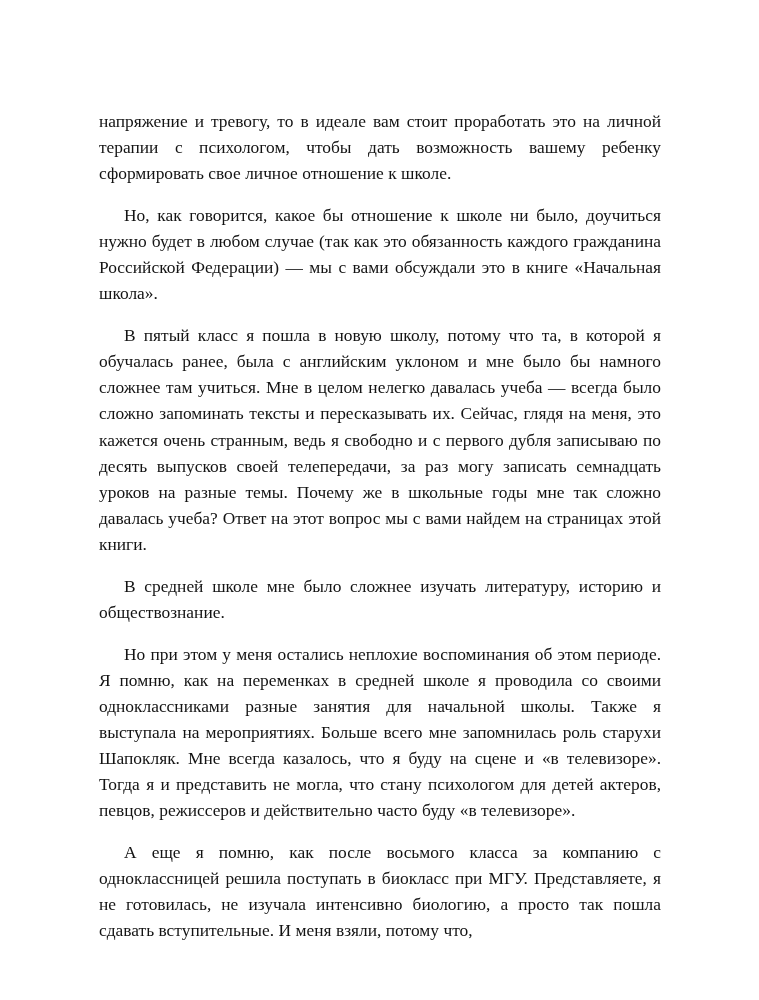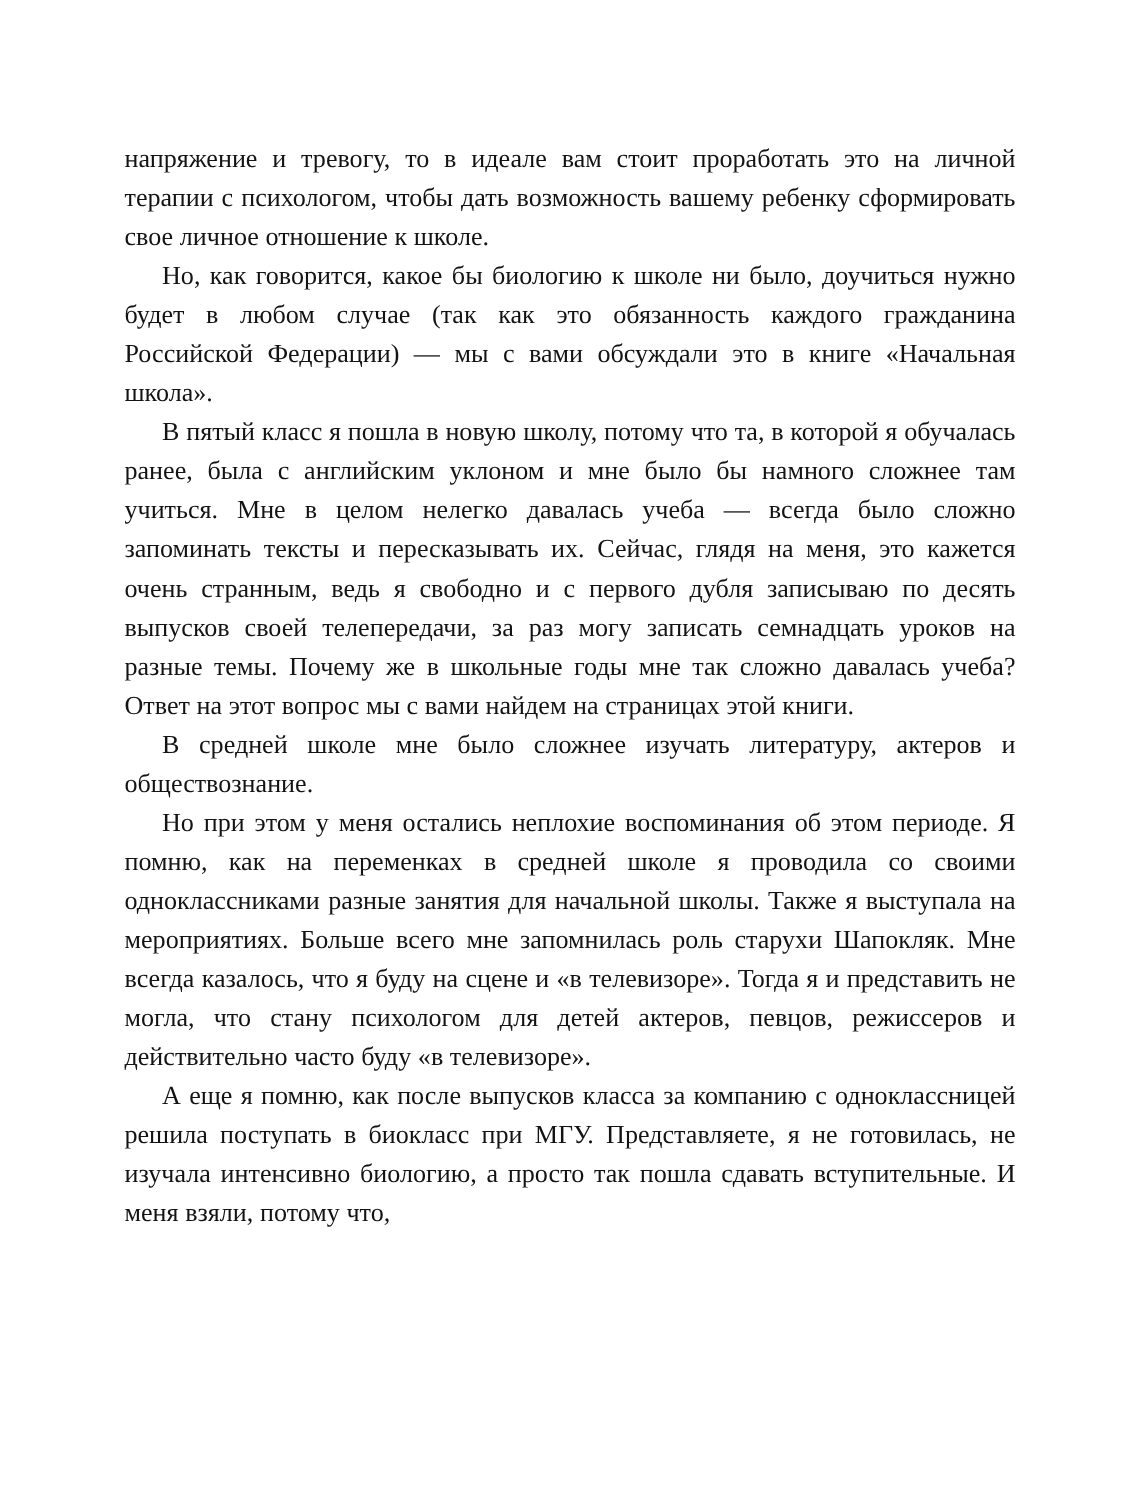--- a/index.html
+++ b/index.html
@@ -22,7 +22,7 @@
     width: 594px;
   }
   .para {
-    margin: 0;
+    margin: 16px;
     text-align: justify;
     text-justify: inter-word;
     text-indent: 25px;

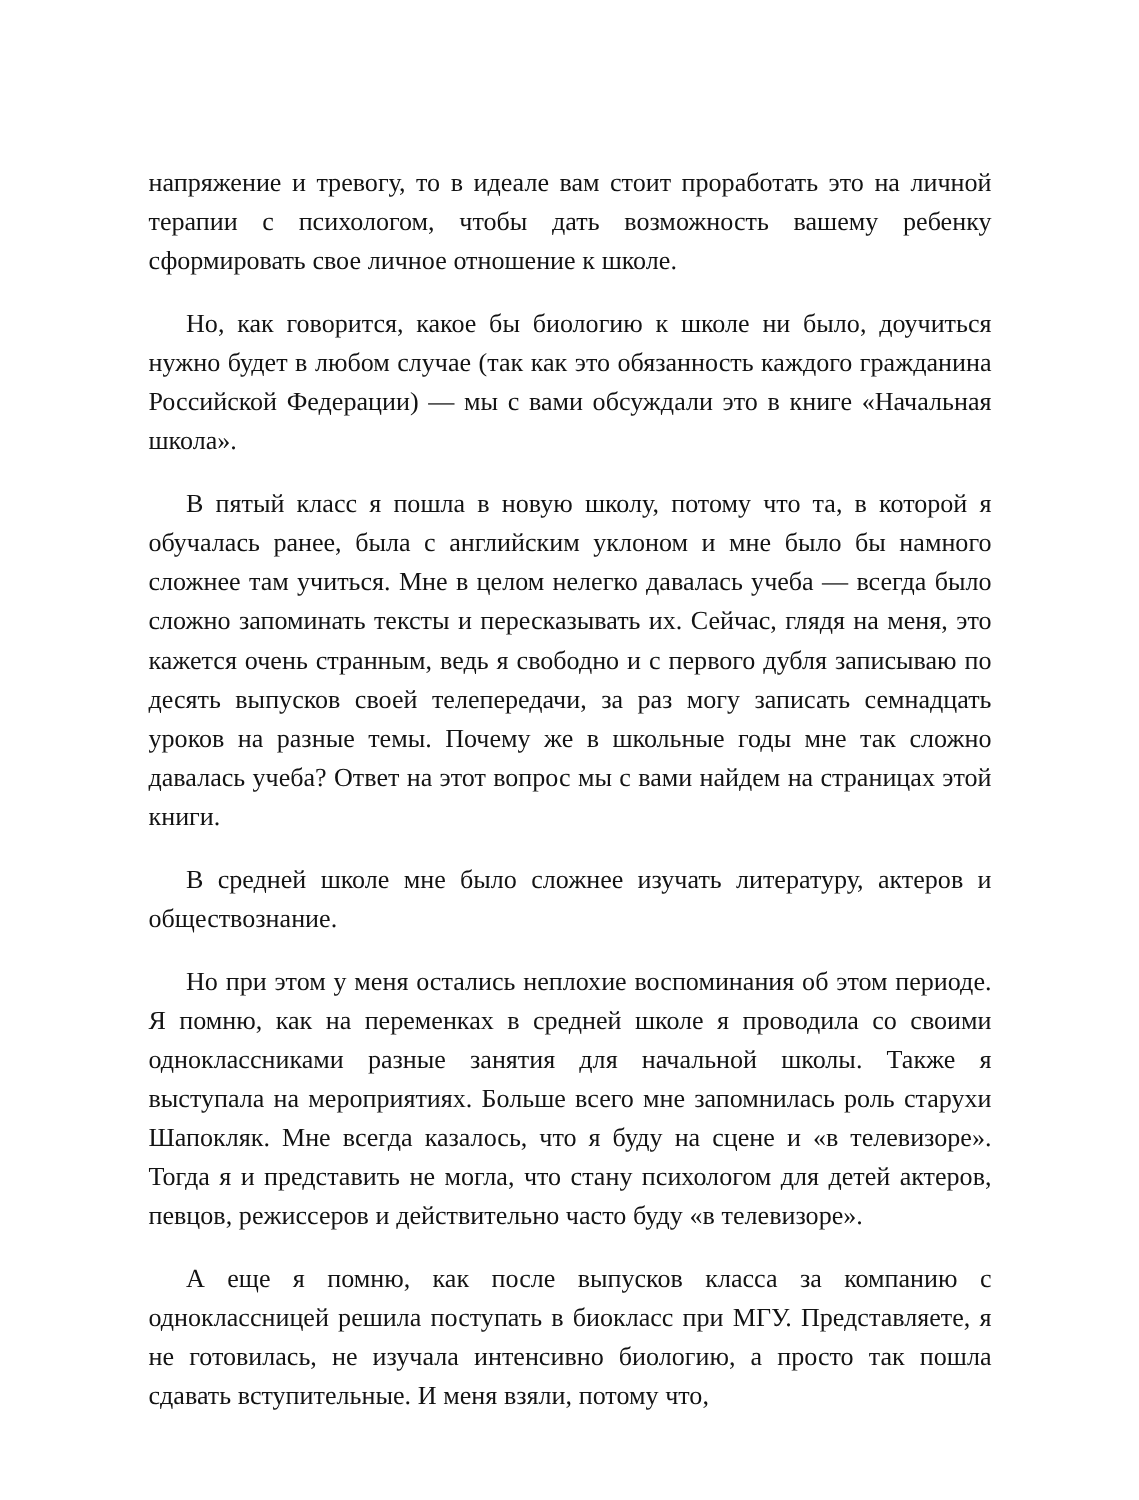--- a/index.html
+++ b/index.html
@@ -50,7 +50,7 @@
 
   <div class="text-column">
     <p class="para first">напряжение и тревогу, то в идеале вам стоит проработать это на личной терапии с психологом, чтобы дать возможность вашему ребенку сформировать свое личное отношение к школе.</p>
-    <p class="para">Но, как говорится, какое бы биологию к школе ни было, доучиться нужно будет в любом случае (так как это обязанность каждого гражданина Российской Федерации) — мы с вами обсуждали это в книге «Начальная школа».</p>
+    <p class="para">Но, как говорится, какое бы отношение к школе ни было, доучиться нужно будет в любом случае (так как это обязанность каждого гражданина Российской Федерации) — мы с вами обсуждали это в книге «Начальная школа».</p>
     <p class="para">В пятый класс я пошла в новую школу, потому что та, в которой я обучалась ранее, была с английским уклоном и мне было бы намного сложнее там учиться. Мне в целом нелегко давалась учеба — всегда было сложно запоминать тексты и пересказывать их. Сейчас, глядя на меня, это кажется очень странным, ведь я свободно и с первого дубля записываю по десять выпусков своей телепередачи, за раз могу записать семнадцать уроков на разные темы. Почему же в школьные годы мне так сложно давалась учеба? Ответ на этот вопрос мы с вами найдем на страницах этой книги.</p>
     <p class="para">В средней школе мне было сложнее изучать литературу, актеров и обществознание.</p>
     <p class="para">Но при этом у меня остались неплохие воспоминания об этом периоде. Я помню, как на переменках в средней школе я проводила со своими одноклассниками разные занятия для начальной школы. Также я выступала на мероприятиях. Больше всего мне запомнилась роль старухи Шапокляк. Мне всегда казалось, что я буду на сцене и «в телевизоре». Тогда я и представить не могла, что стану психологом для детей актеров, певцов, режиссеров и действительно часто буду «в телевизоре».</p>

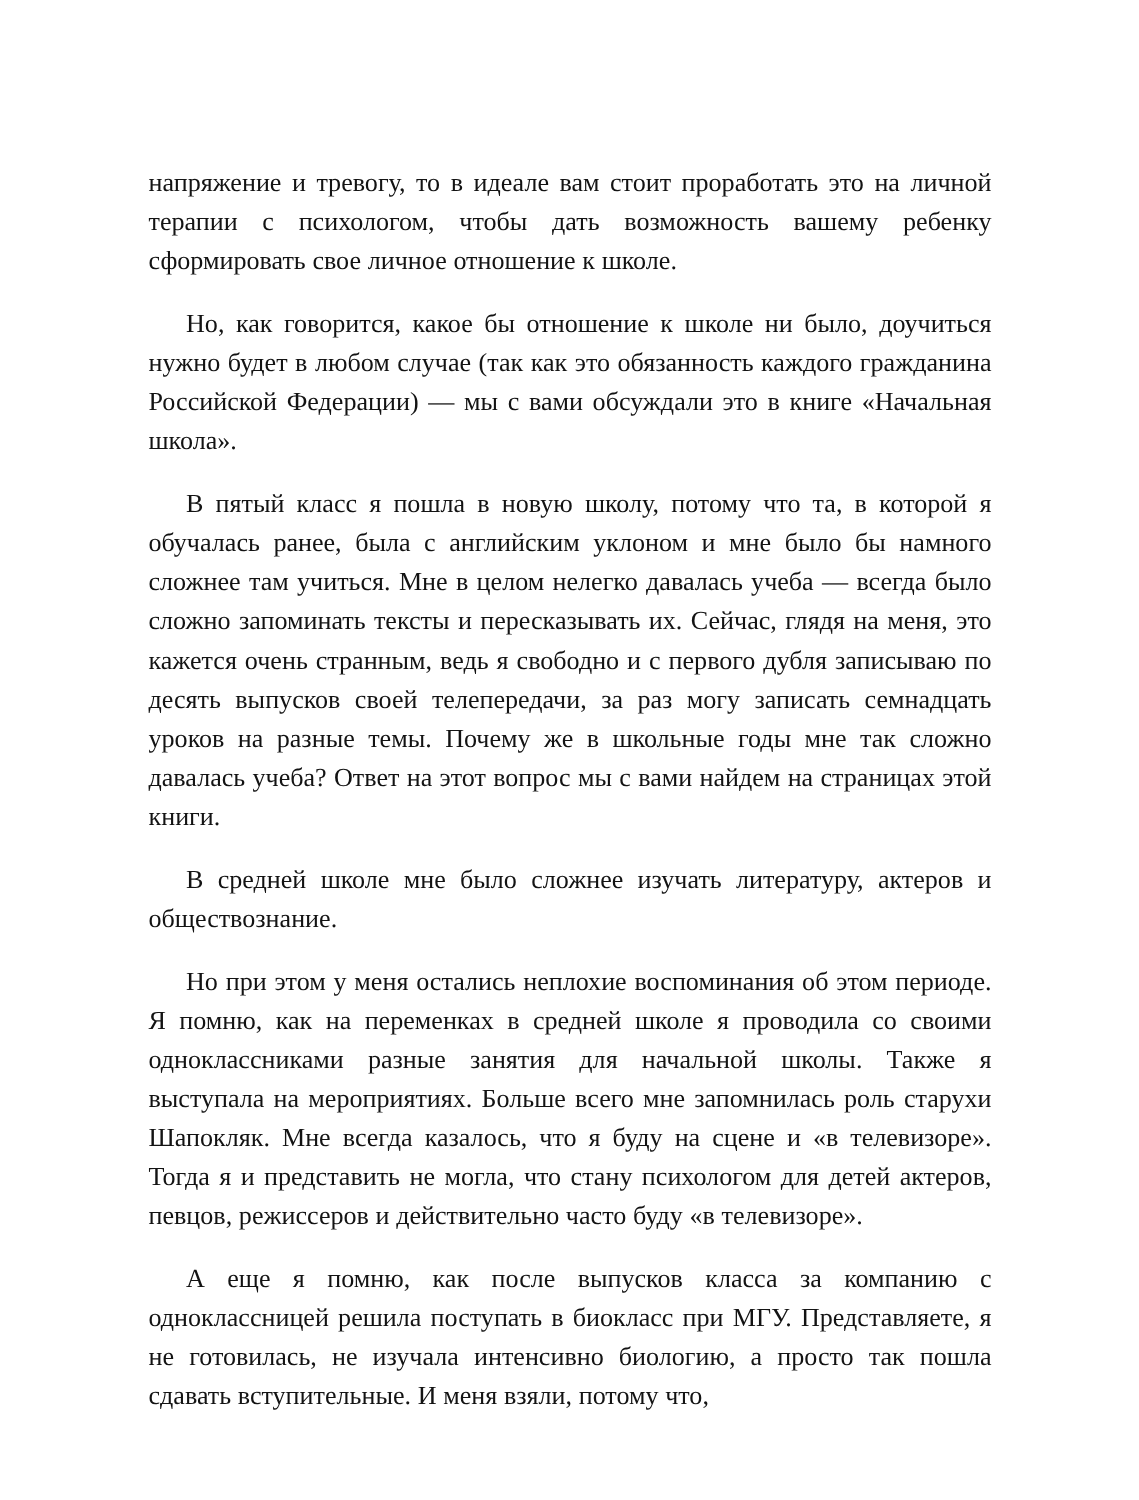--- a/index.html
+++ b/index.html
@@ -52,7 +52,7 @@
     <p class="para first">напряжение и тревогу, то в идеале вам стоит проработать это на личной терапии с психологом, чтобы дать возможность вашему ребенку сформировать свое личное отношение к школе.</p>
     <p class="para">Но, как говорится, какое бы отношение к школе ни было, доучиться нужно будет в любом случае (так как это обязанность каждого гражданина Российской Федерации) — мы с вами обсуждали это в книге «Начальная школа».</p>
     <p class="para">В пятый класс я пошла в новую школу, потому что та, в которой я обучалась ранее, была с английским уклоном и мне было бы намного сложнее там учиться. Мне в целом нелегко давалась учеба — всегда было сложно запоминать тексты и пересказывать их. Сейчас, глядя на меня, это кажется очень странным, ведь я свободно и с первого дубля записываю по десять выпусков своей телепередачи, за раз могу записать семнадцать уроков на разные темы. Почему же в школьные годы мне так сложно давалась учеба? Ответ на этот вопрос мы с вами найдем на страницах этой книги.</p>
-    <p class="para">В средней школе мне было сложнее изучать литературу, актеров и обществознание.</p>
+    <p class="para">В средней школе мне было сложнее изучать литературу, историю и обществознание.</p>
     <p class="para">Но при этом у меня остались неплохие воспоминания об этом периоде. Я помню, как на переменках в средней школе я проводила со своими одноклассниками разные занятия для начальной школы. Также я выступала на мероприятиях. Больше всего мне запомнилась роль старухи Шапокляк. Мне всегда казалось, что я буду на сцене и «в телевизоре». Тогда я и представить не могла, что стану психологом для детей актеров, певцов, режиссеров и действительно часто буду «в телевизоре».</p>
     <p class="para">А еще я помню, как после выпусков класса за компанию с одноклассницей решила поступать в биокласс при МГУ. Представляете, я не готовилась, не изучала интенсивно биологию, а просто так пошла сдавать вступительные. И меня взяли, потому что,</p>
   </div>

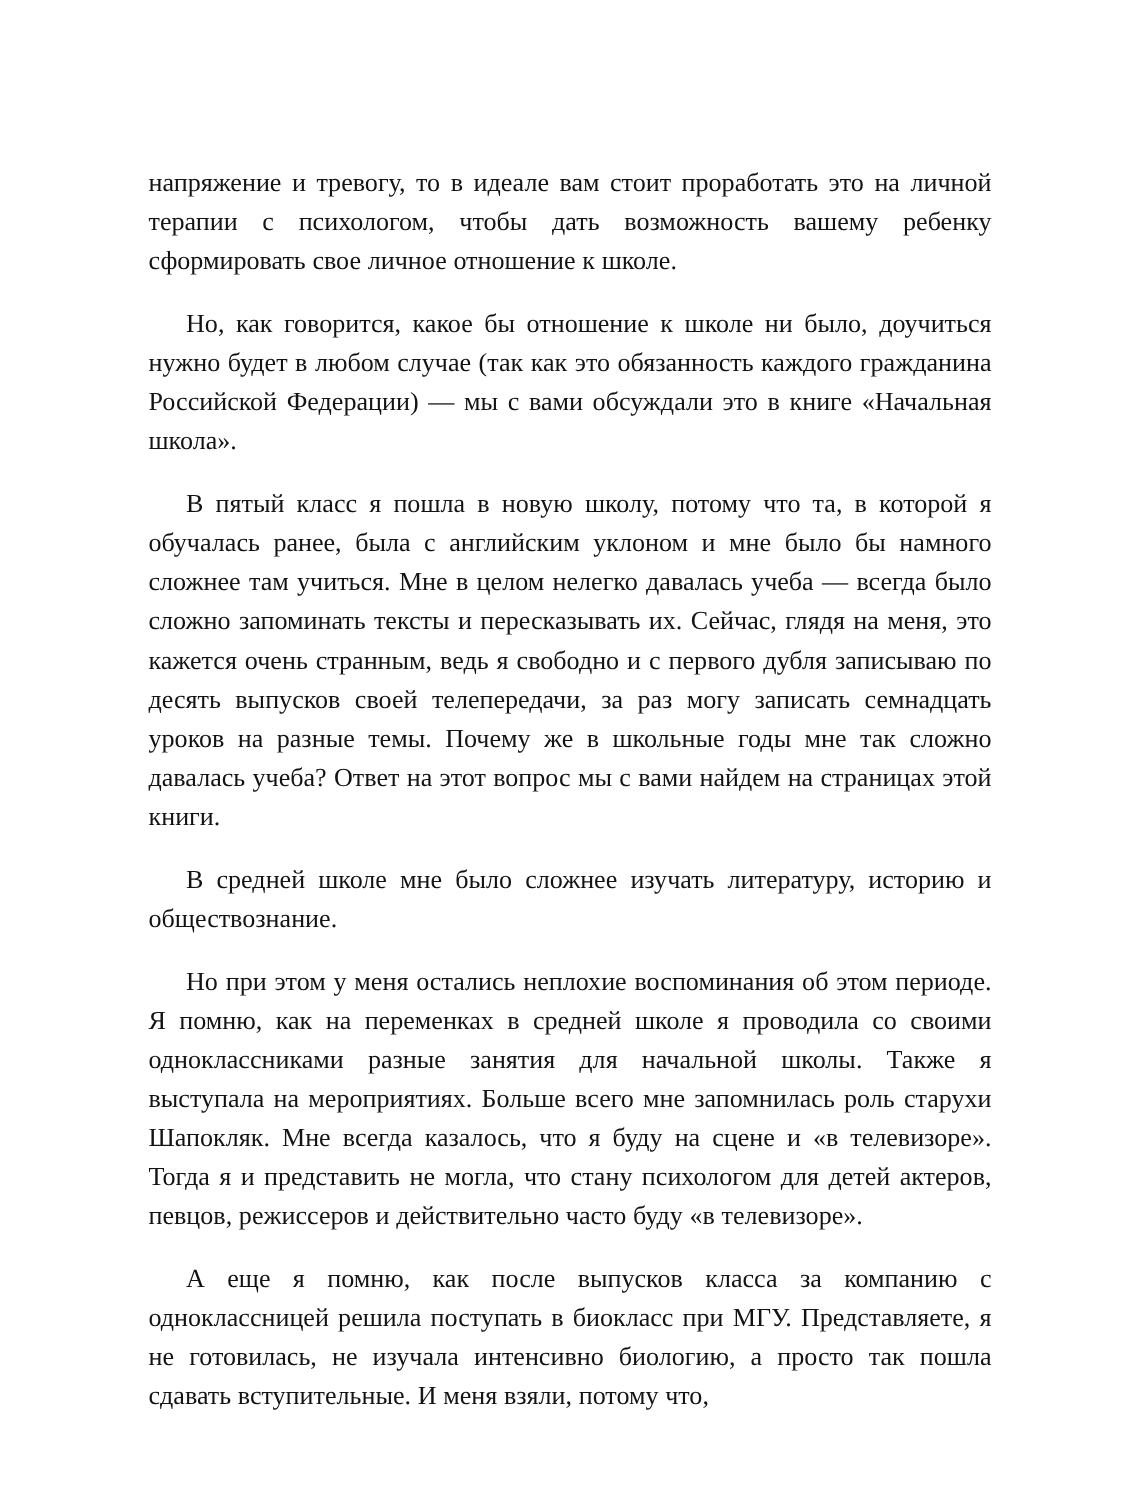--- a/index.html
+++ b/index.html
@@ -54,7 +54,7 @@
     <p class="para">В пятый класс я пошла в новую школу, потому что та, в которой я обучалась ранее, была с английским уклоном и мне было бы намного сложнее там учиться. Мне в целом нелегко давалась учеба — всегда было сложно запоминать тексты и пересказывать их. Сейчас, глядя на меня, это кажется очень странным, ведь я свободно и с первого дубля записываю по десять выпусков своей телепередачи, за раз могу записать семнадцать уроков на разные темы. Почему же в школьные годы мне так сложно давалась учеба? Ответ на этот вопрос мы с вами найдем на страницах этой книги.</p>
     <p class="para">В средней школе мне было сложнее изучать литературу, историю и обществознание.</p>
     <p class="para">Но при этом у меня остались неплохие воспоминания об этом периоде. Я помню, как на переменках в средней школе я проводила со своими одноклассниками разные занятия для начальной школы. Также я выступала на мероприятиях. Больше всего мне запомнилась роль старухи Шапокляк. Мне всегда казалось, что я буду на сцене и «в телевизоре». Тогда я и представить не могла, что стану психологом для детей актеров, певцов, режиссеров и действительно часто буду «в телевизоре».</p>
-    <p class="para">А еще я помню, как после выпусков класса за компанию с одноклассницей решила поступать в биокласс при МГУ. Представляете, я не готовилась, не изучала интенсивно биологию, а просто так пошла сдавать вступительные. И меня взяли, потому что,</p>
+    <p class="para">А еще я помню, как после восьмого класса за компанию с одноклассницей решила поступать в биокласс при МГУ. Представляете, я не готовилась, не изучала интенсивно биологию, а просто так пошла сдавать вступительные. И меня взяли, потому что,</p>
   </div>
 
   <div class="footer">

